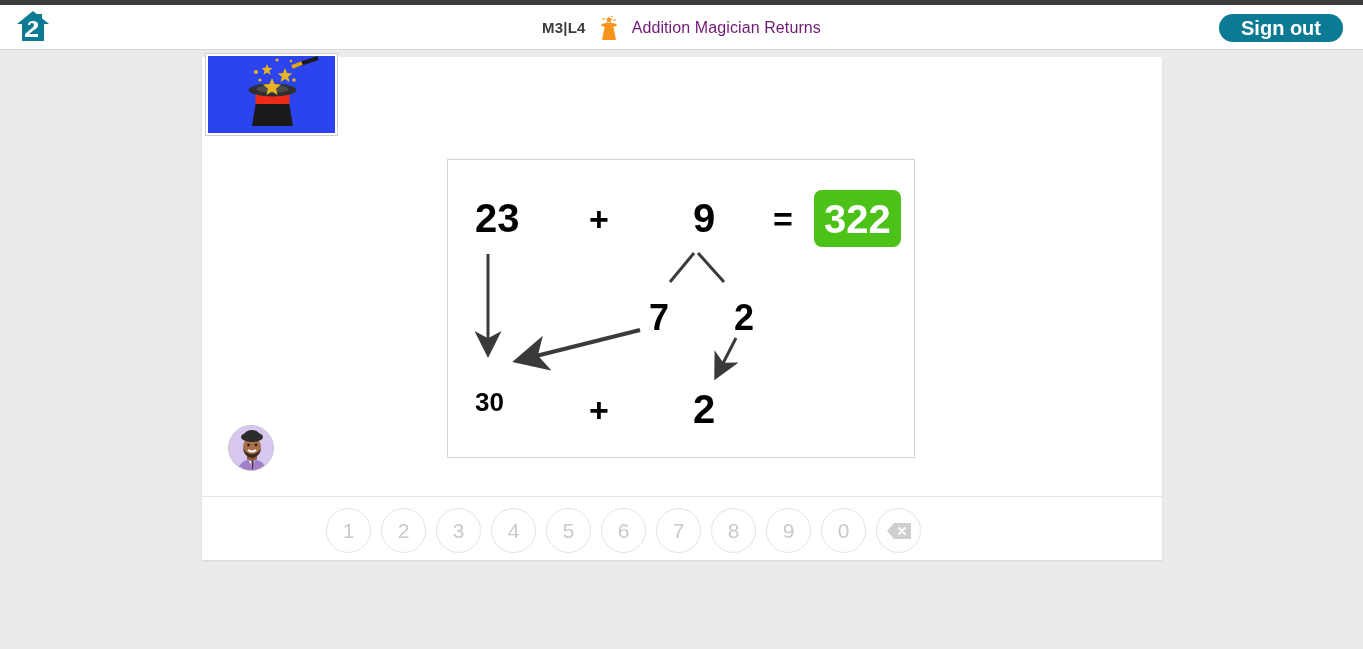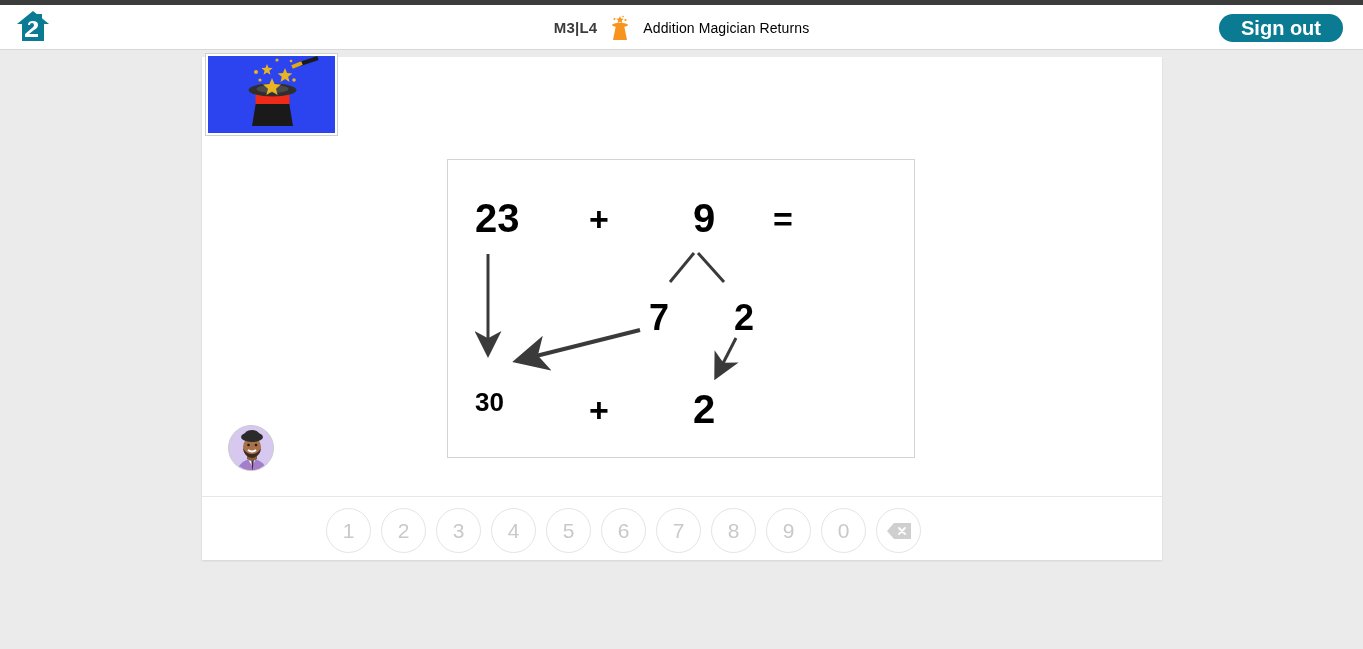--- a/index.html
+++ b/index.html
@@ -59,8 +59,8 @@
   .hat-icon { width: 22px; height: 26px; display: block; }
 
   .lesson-title {
-    font-size: 14px;
-    color: #000000;
+    font-size: 16px;
+    color: #701a75;
     letter-spacing: .1px;
   }
 

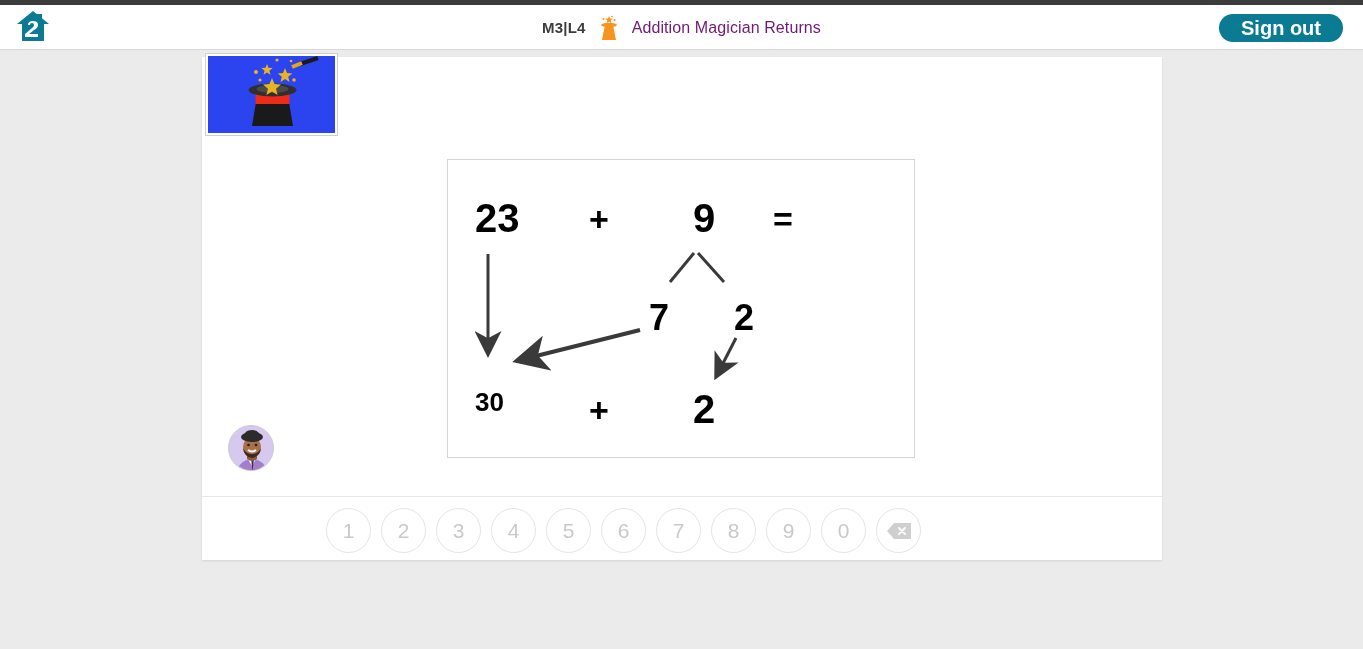--- a/index.html
+++ b/index.html
@@ -328,6 +328,7 @@
       <span class="num n-add">9</span>
       <span class="num n-eq">=</span>
 
+      <div class="answer-box">322</div>
 
       <span class="num n-part1">7</span>
       <span class="num n-part2">2</span>

